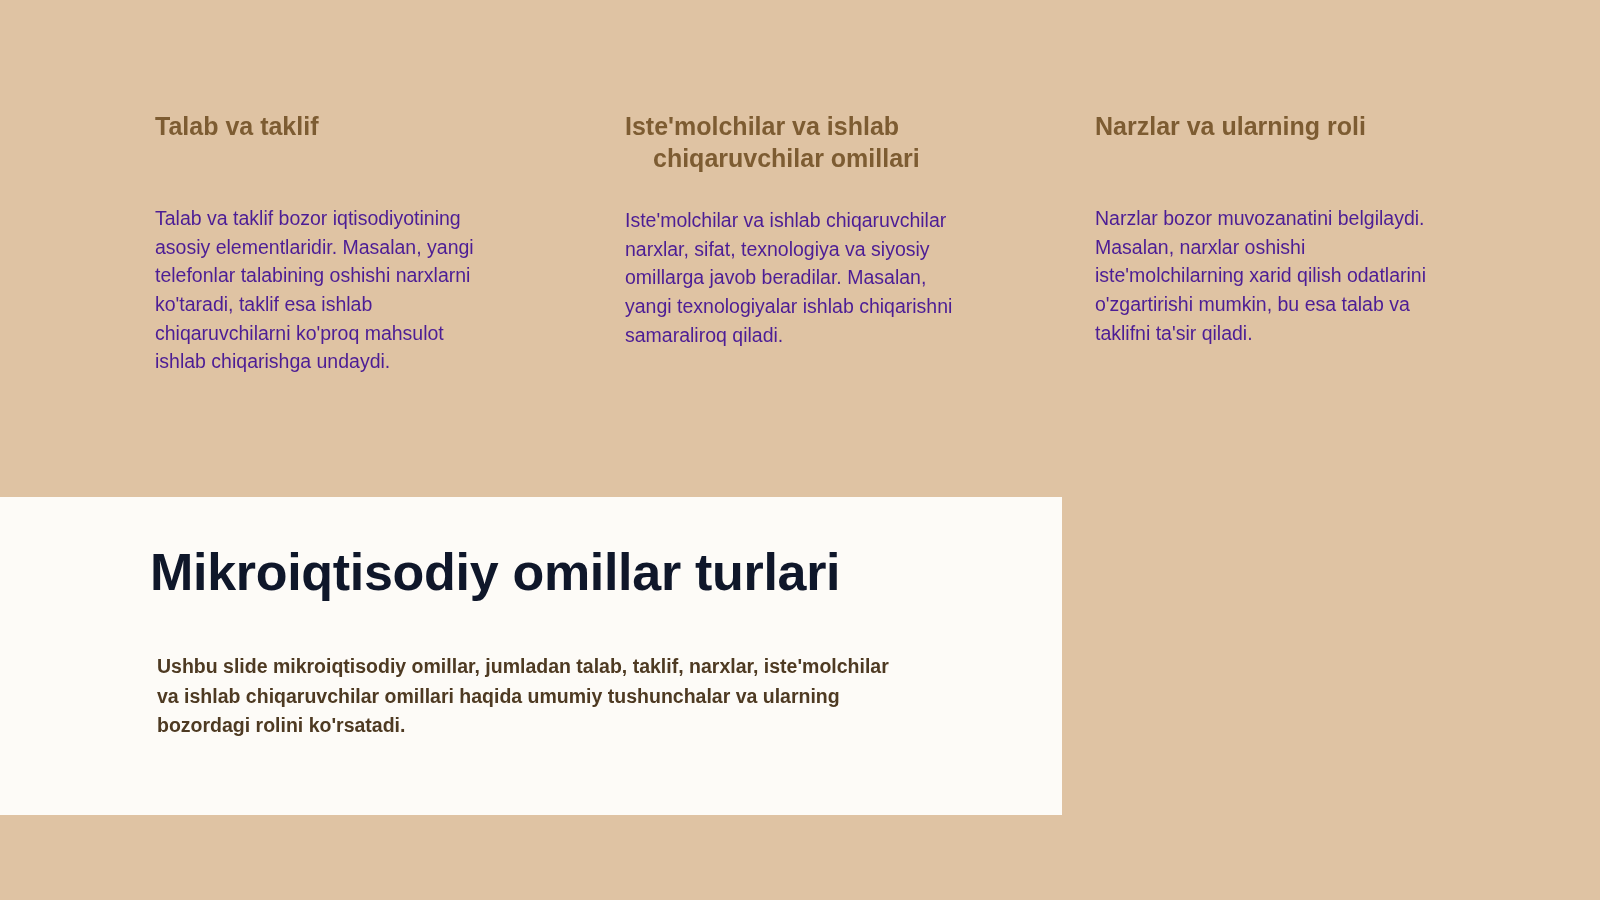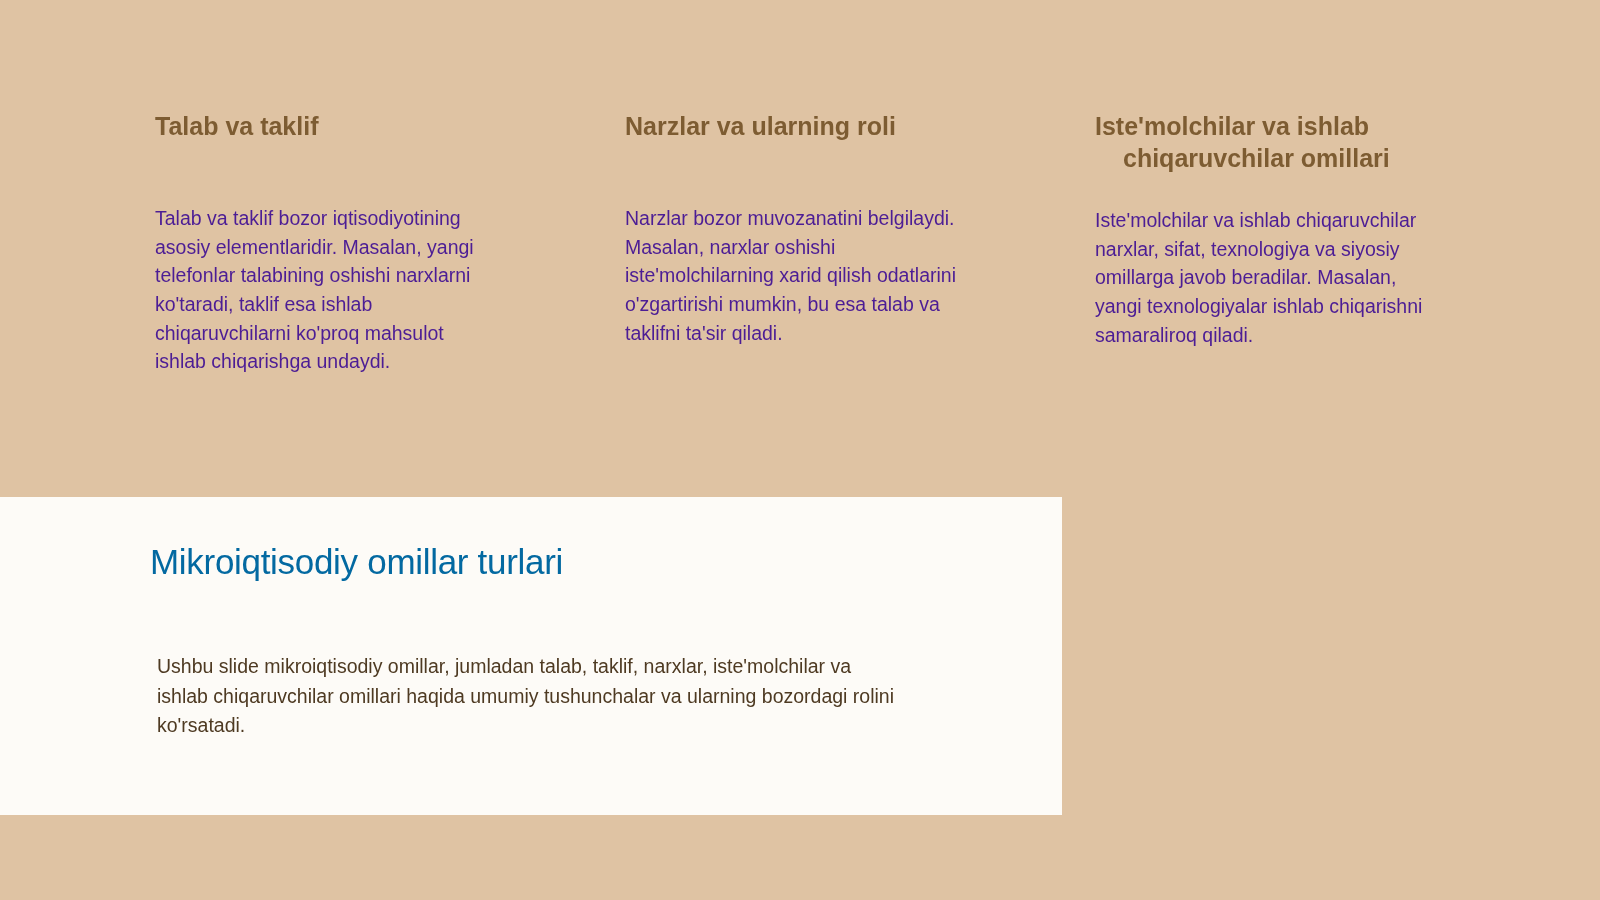--- a/index.html
+++ b/index.html
@@ -128,16 +128,16 @@
     </div>
 
     <div class="column">
-      <h2 class="col-title">Narzlar va ularning roli</h2>
-      <p class="col-body">Narzlar bozor muvozanatini belgilaydi. Masalan, narxlar oshishi iste'molchilarning xarid qilish odatlarini o'zgartirishi mumkin, bu esa talab va taklifni ta'sir qiladi.</p>
-    </div>
-
-    <div class="column">
       <h2 class="col-title indent">
         <span class="l1">Iste'molchilar va ishlab</span>
         <span class="l2">chiqaruvchilar omillari</span>
       </h2>
       <p class="col-body">Iste'molchilar va ishlab chiqaruvchilar narxlar, sifat, texnologiya va siyosiy omillarga javob beradilar. Masalan, yangi texnologiyalar ishlab chiqarishni samaraliroq qiladi.</p>
+    </div>
+
+    <div class="column">
+      <h2 class="col-title">Narzlar va ularning roli</h2>
+      <p class="col-body">Narzlar bozor muvozanatini belgilaydi. Masalan, narxlar oshishi iste'molchilarning xarid qilish odatlarini o'zgartirishi mumkin, bu esa talab va taklifni ta'sir qiladi.</p>
     </div>
 
   </div>

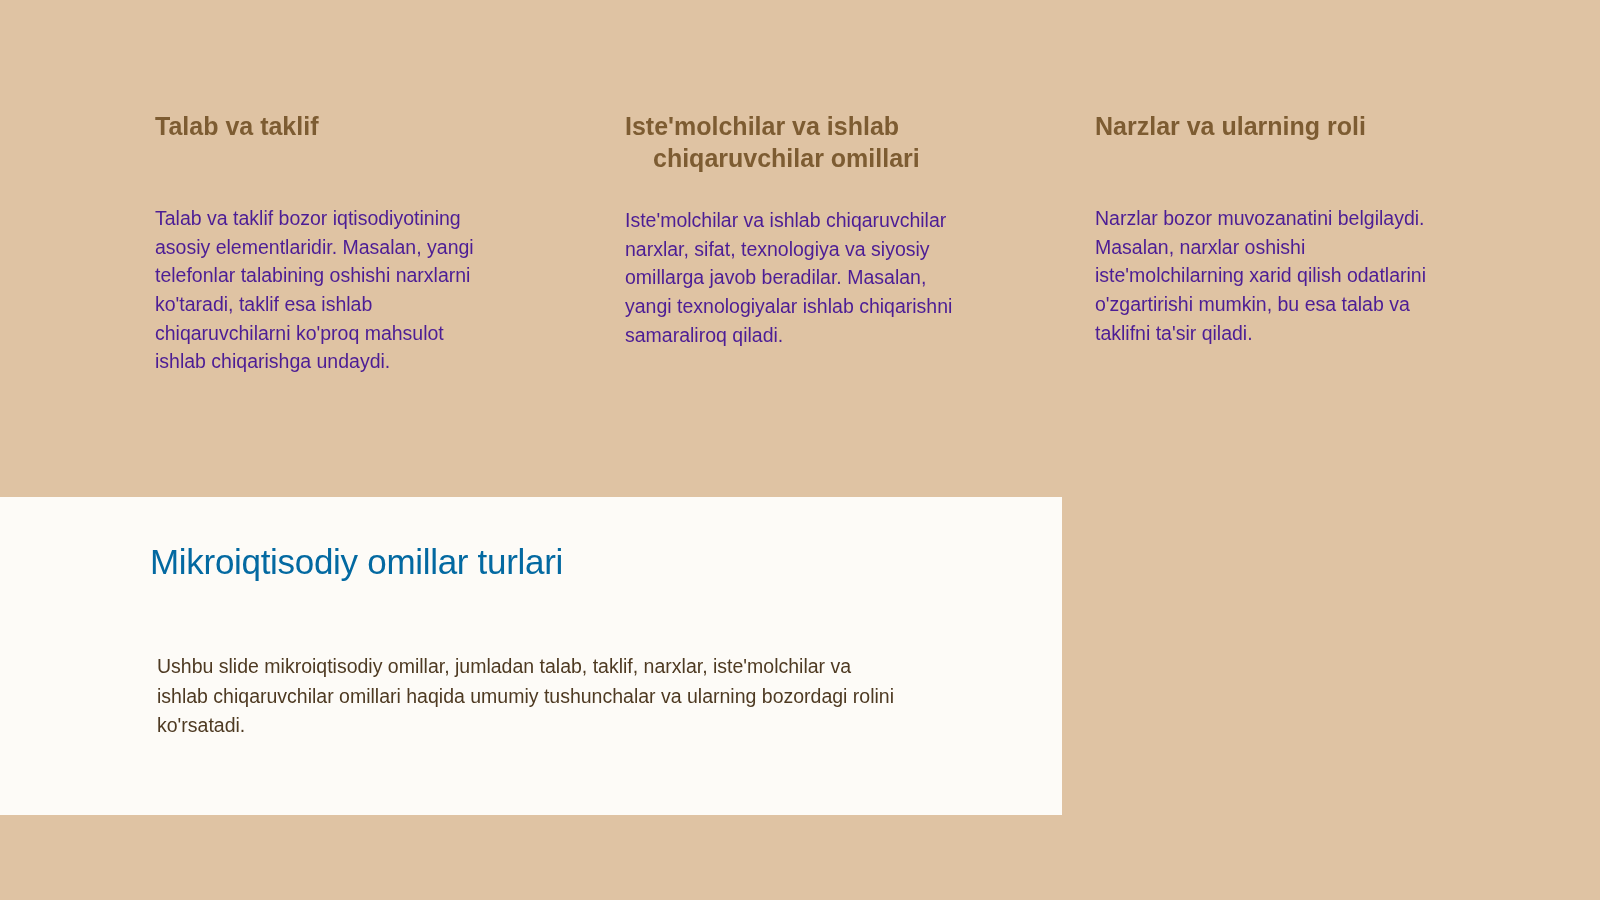--- a/index.html
+++ b/index.html
@@ -86,9 +86,9 @@
     position: absolute;
     left: 150px;
     top: 45px;
-    font-size: 35px;
-    font-weight: normal;
-    color: #0369a1;
+    font-size: 52px;
+    font-weight: bold;
+    color: #0f172a;
     letter-spacing: -0.3px;
     margin: 0;
     white-space: nowrap;

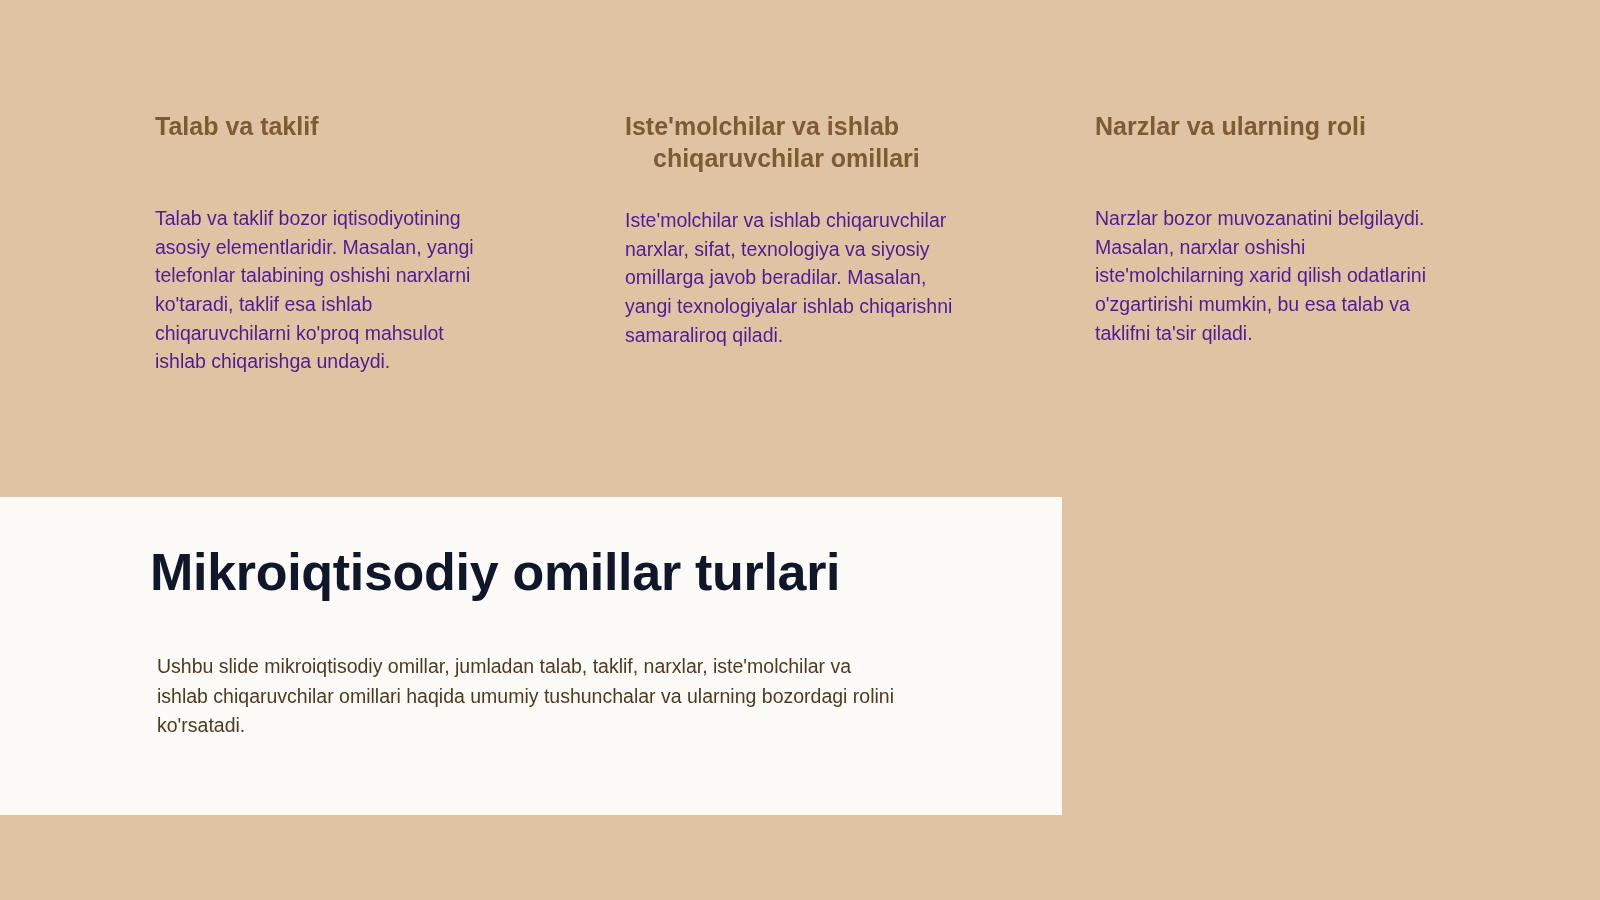--- a/index.html
+++ b/index.html
@@ -102,6 +102,7 @@
     color: #4e3a22;
     line-height: 1.52;
     margin: 0;
+    font-weight: bold;
   }
   
   #bottom-strip {

